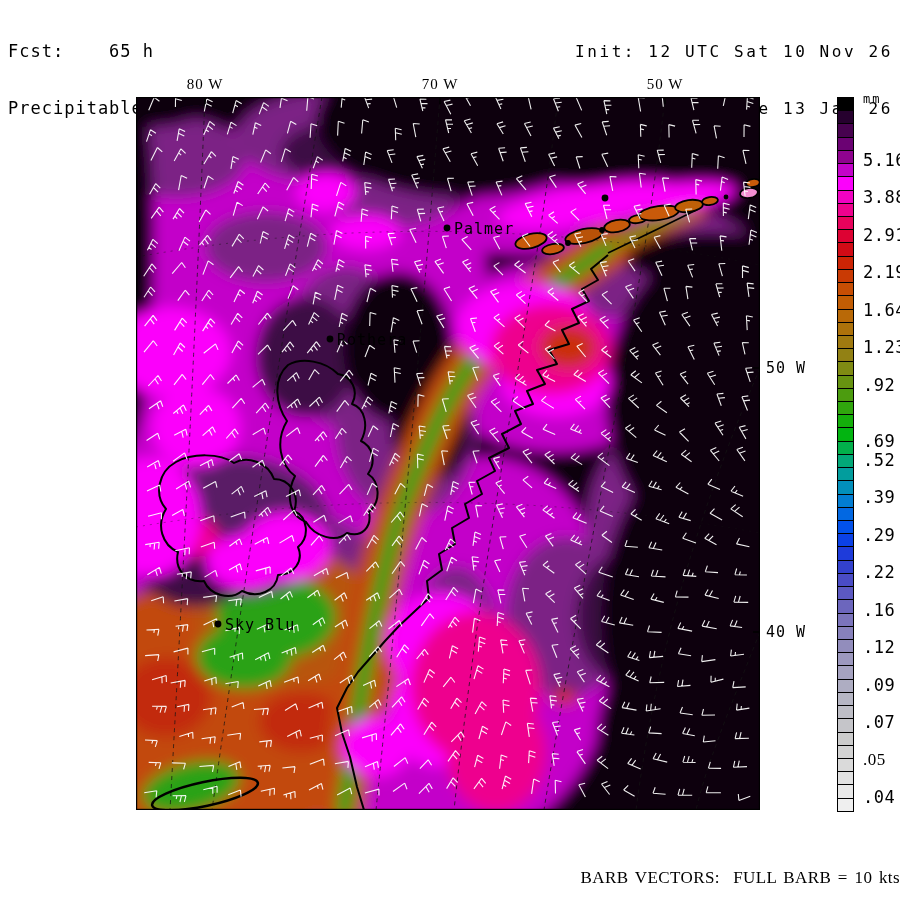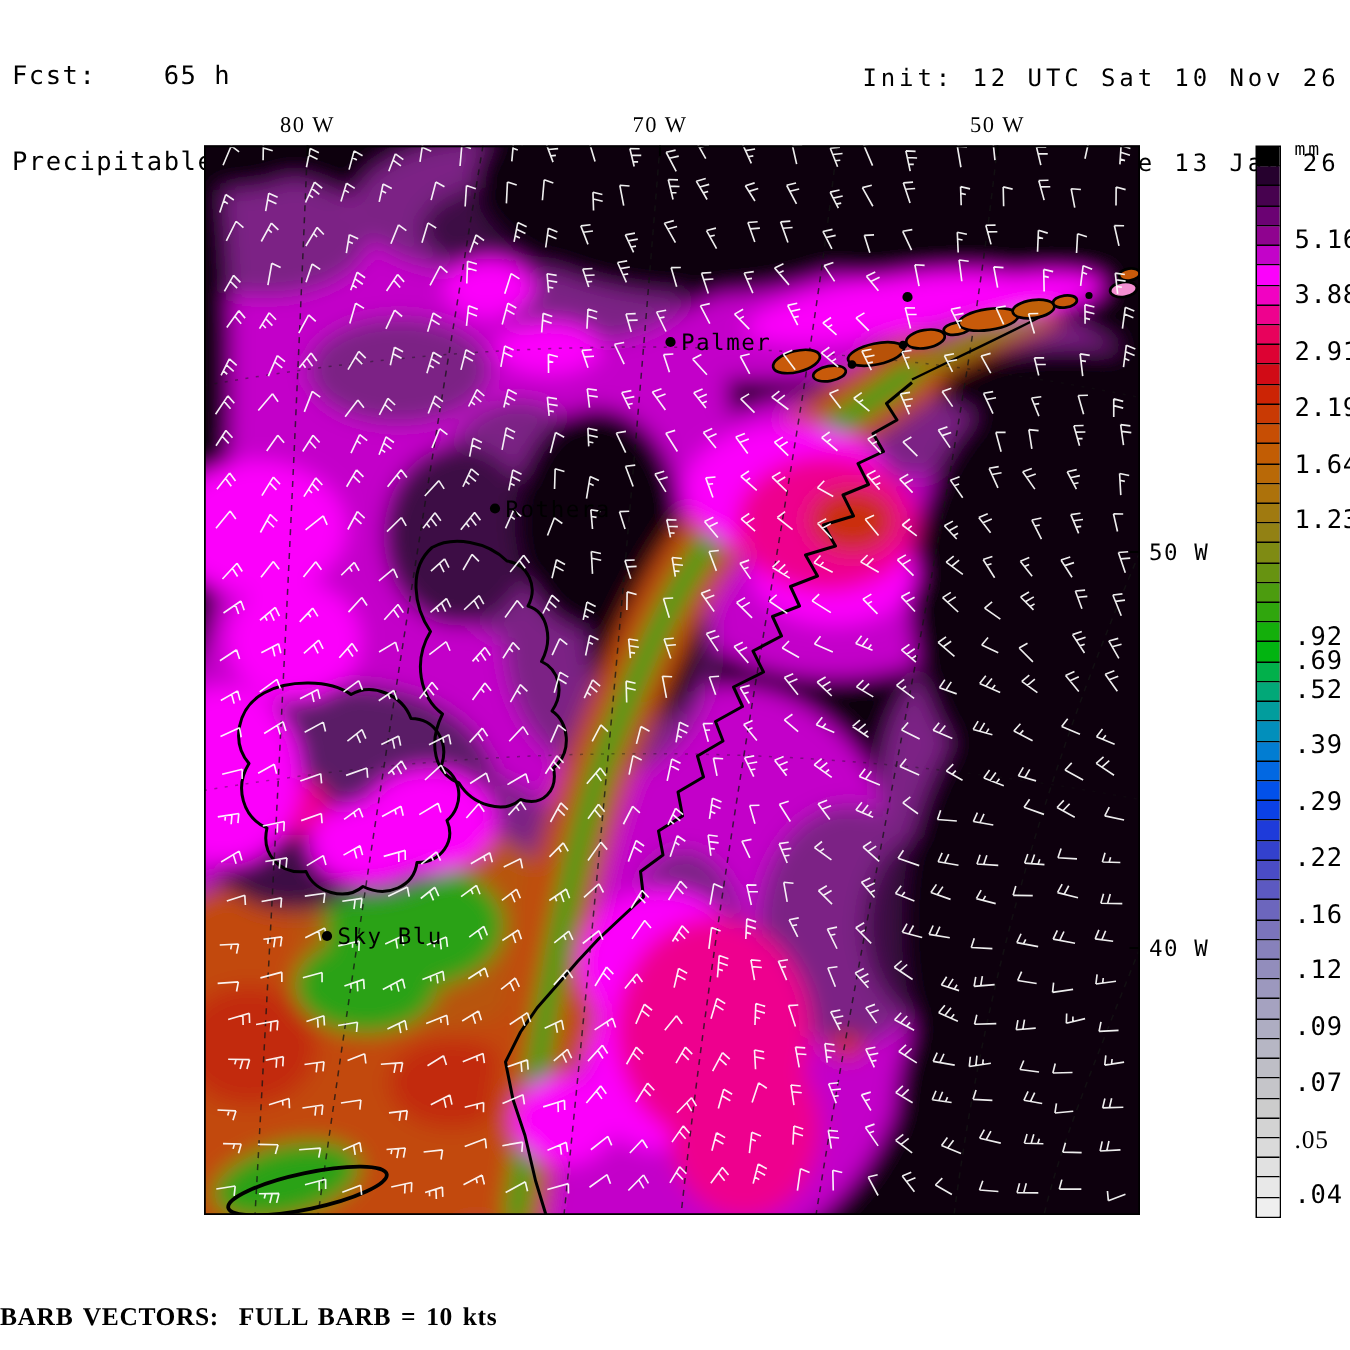--- a/index.html
+++ b/index.html
@@ -270,7 +270,7 @@
         <div class="cbar-lab" style="top: 167.41px;">2.19</div>
         <div class="cbar-lab" style="top: 204.88px;">1.64</div>
         <div class="cbar-lab" style="top: 242.35px;">1.23</div>
-        <div class="cbar-lab" style="top: 279.82px; margin-top: 40px;">.92</div>
+        <div class="cbar-lab" style="top: 279.82px;">.92</div>
         <div class="cbar-lab" style="top: 336px;">.69</div>
         <div class="cbar-lab" style="top: 354.76px;">.52</div>
         <div class="cbar-lab" style="top: 392.23px;">.39</div>

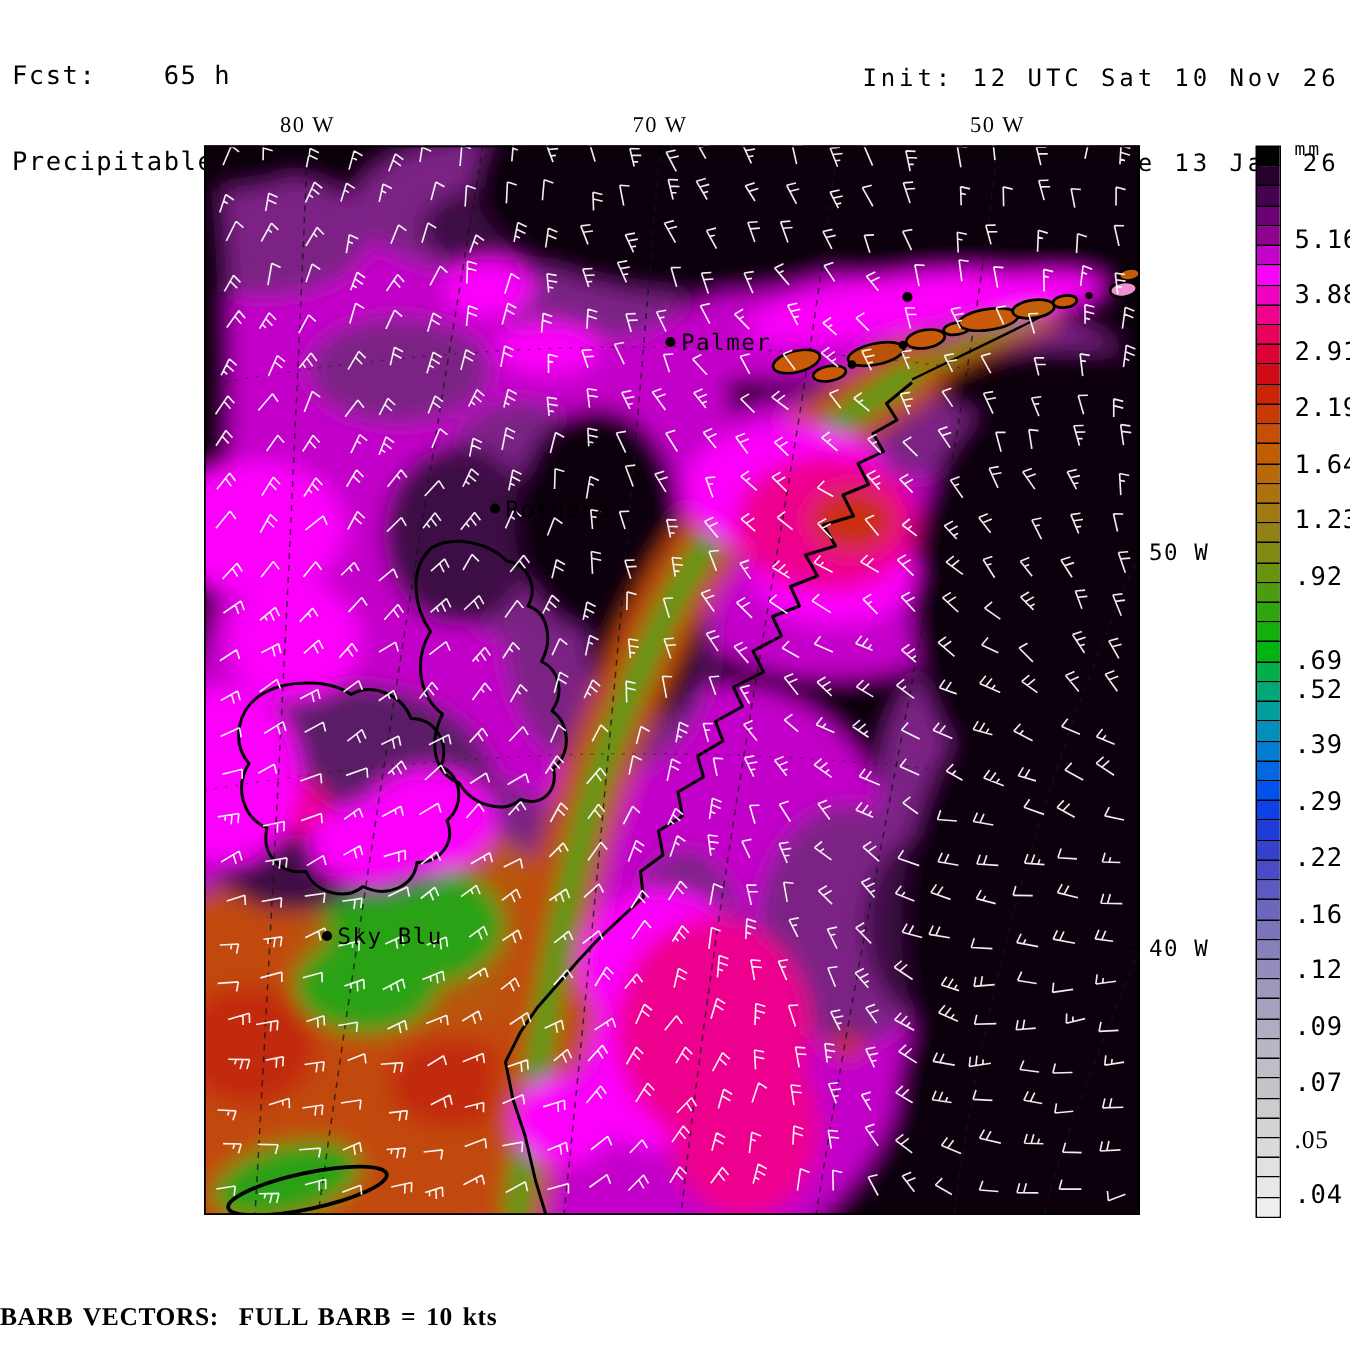--- a/index.html
+++ b/index.html
@@ -21,8 +21,8 @@
   .cbar-cell:last-child{border-bottom:none;}
   .cbar-unit{position:absolute;left:28px;top:-3px;font-size:12px;letter-spacing:2px;}
   .cbar-lab{position:absolute;left:28px;height:20px;font-size:17px;letter-spacing:.5px;}
-  .caption{position:absolute;left:0;right:0;top:868px;text-align:left;
-           font-family:"Liberation Serif",serif;font-weight:bold;font-size:17px;
+  .caption{position:absolute;left:0;right:0;top:868px;text-align:right;
+           font-family:"Liberation Serif",serif;font-weight:normal;font-size:17px;
            letter-spacing:.4px;word-spacing:2px;white-space:pre;}
 </style>
 </head>

